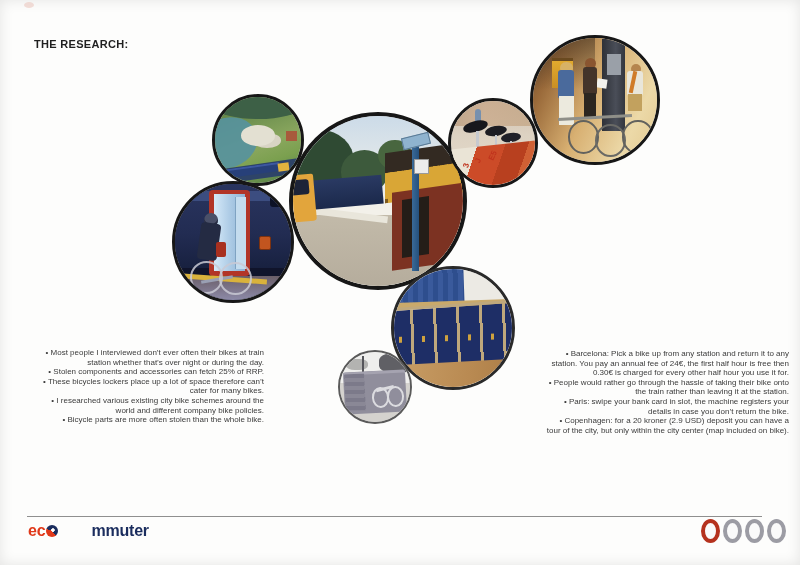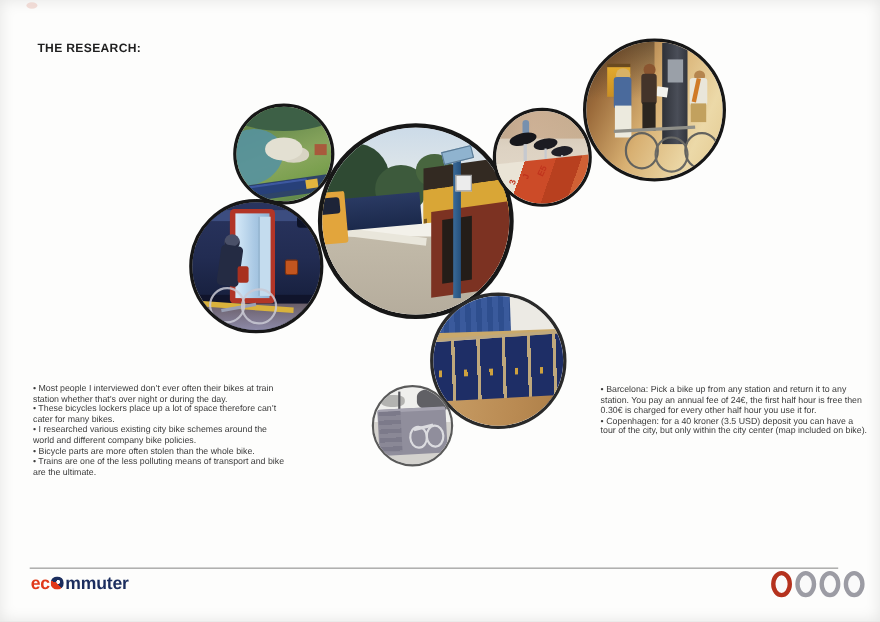--- a/index.html
+++ b/index.html
@@ -4,7 +4,7 @@
 <style>
   html,body{margin:0;padding:0;background:#e8e8e8;}
   .page{position:relative;width:800px;height:565px;background:#fdfdfc;overflow:hidden;
-        font-family:"Liberation Sans",sans-serif;box-shadow:inset 0 0 14px rgba(0,0,0,.10);}
+        font-family:"Liberation Sans",sans-serif;box-shadow:inset 0 0 14px rgba(0,0,0,.10);text-align:right;}
   .smudge{position:absolute;left:24px;top:2px;width:10px;height:6px;background:#e9c2ba;opacity:.55;border-radius:50%;}
   .title{position:absolute;left:34px;top:31px;font-size:11px;font-weight:bold;color:#1f1f1f;letter-spacing:.3px;}
   .col{position:absolute;font-size:8px;line-height:9.6px;color:#3b3b3b;}

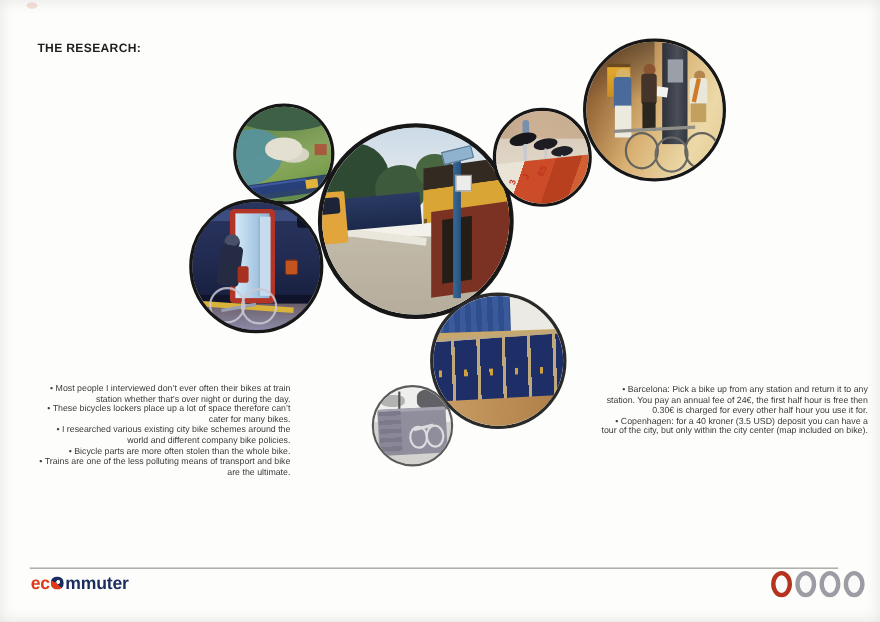--- a/index.html
+++ b/index.html
@@ -260,6 +260,7 @@
 
   <div class="col col-left">
     <p>• Most people I interviewed don’t ever often their bikes at train station whether that’s over night or during the day.</p>
+    <p>• Stolen components and accessories can fetch 25% of RRP.</p>
     <p>• These bicycles lockers place up a lot of space therefore can’t cater for many bikes.</p>
     <p>• I researched various existing city bike schemes around the world and different company bike policies.</p>
     <p>• Bicycle parts are more often stolen than the whole bike.</p>

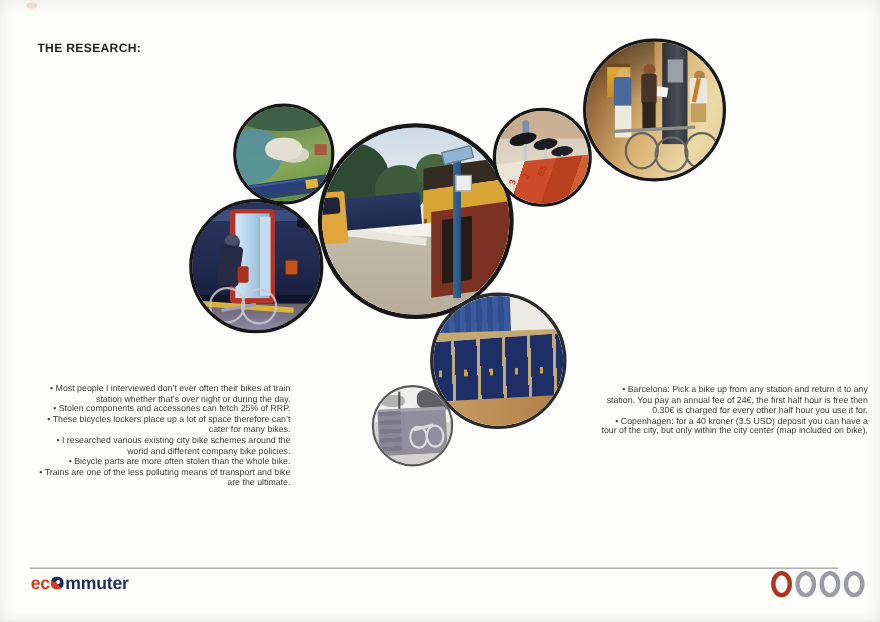--- a/index.html
+++ b/index.html
@@ -269,6 +269,7 @@
 
   <div class="col col-right">
     <p>• Barcelona: Pick a bike up from any station and return it to any station. You pay an annual fee of 24€, the first half hour is free then 0.30€ is charged for every other half hour you use it for.</p>
+    <p>• People would rather go through the hassle of taking their bike onto the train rather than leaving it at the station.</p>
     <p>• Copenhagen: for a 40 kroner (3.5 USD) deposit you can have a tour of the city, but only within the city center (map included on bike).</p>
   </div>
 

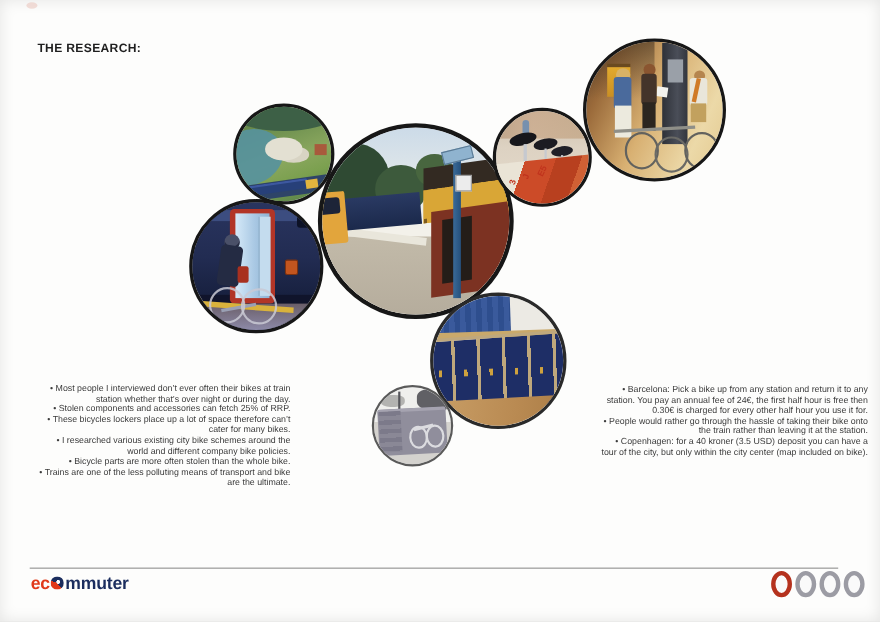--- a/index.html
+++ b/index.html
@@ -270,6 +270,7 @@
   <div class="col col-right">
     <p>• Barcelona: Pick a bike up from any station and return it to any station. You pay an annual fee of 24€, the first half hour is free then 0.30€ is charged for every other half hour you use it for.</p>
     <p>• People would rather go through the hassle of taking their bike onto the train rather than leaving it at the station.</p>
+    <p>• Paris: swipe your bank card in slot, the machine registers your details in case you don’t return the bike.</p>
     <p>• Copenhagen: for a 40 kroner (3.5 USD) deposit you can have a tour of the city, but only within the city center (map included on bike).</p>
   </div>
 

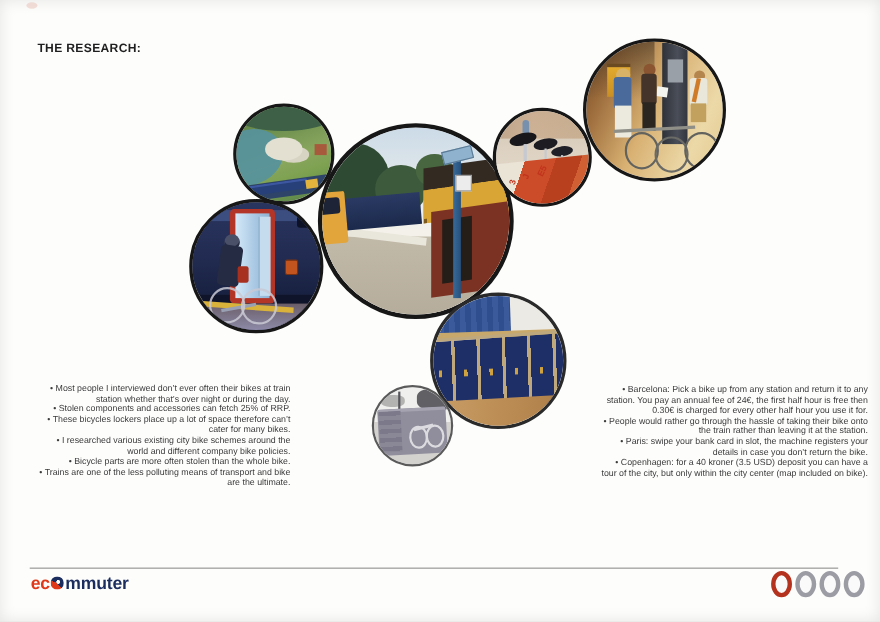--- a/index.html
+++ b/index.html
@@ -271,7 +271,7 @@
     <p>• Barcelona: Pick a bike up from any station and return it to any station. You pay an annual fee of 24€, the first half hour is free then 0.30€ is charged for every other half hour you use it for.</p>
     <p>• People would rather go through the hassle of taking their bike onto the train rather than leaving it at the station.</p>
     <p>• Paris: swipe your bank card in slot, the machine registers your details in case you don’t return the bike.</p>
-    <p>• Copenhagen: for a 40 kroner (3.5 USD) deposit you can have a tour of the city, but only within the city center (map included on bike).</p>
+    <p>• Copenhagen: for a 20 kroner (2.9 USD) deposit you can have a tour of the city, but only within the city center (map included on bike).</p>
   </div>
 
   <div class="footer-line"></div>

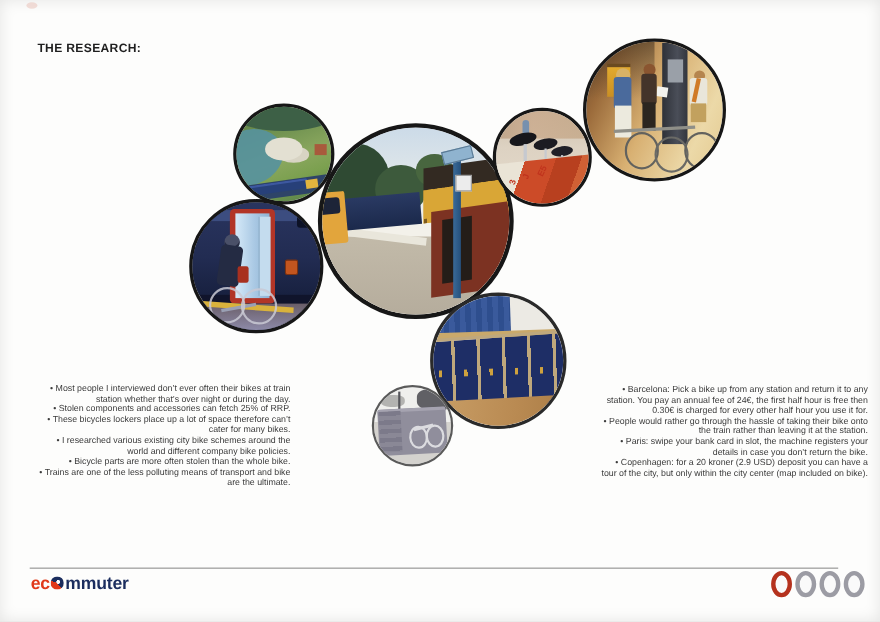--- a/index.html
+++ b/index.html
@@ -264,7 +264,6 @@
     <p>• These bicycles lockers place up a lot of space therefore can’t cater for many bikes.</p>
     <p>• I researched various existing city bike schemes around the world and different company bike policies.</p>
     <p>• Bicycle parts are more often stolen than the whole bike.</p>
-    <p>• Trains are one of the less polluting means of transport and bike are the ultimate.</p>
   </div>
 
   <div class="col col-right">

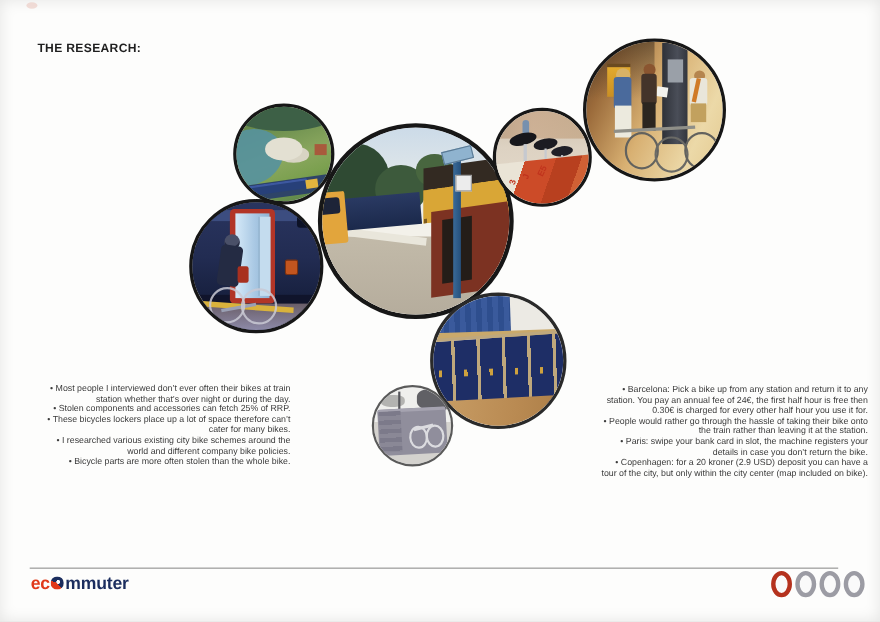--- a/index.html
+++ b/index.html
@@ -135,7 +135,7 @@
   .logo .lg-o{display:inline-block;width:12px;height:12px;border-radius:50%;margin:0 1px;position:relative;top:1px;
     background:radial-gradient(circle at 58% 42%,#ffffff 0 1.5px,rgba(255,255,255,0) 2px),
                conic-gradient(from 140deg,#e0391a 0 150deg,#1b2d5e 150deg 360deg);}
-  .logo .lg-rest{color:#1b2d5e;}
+  .logo .lg-rest{color:#1b2d5e;margin-left:32px;}
   .dots{position:absolute;left:701px;top:519px;display:flex;gap:3px;}
   .dot{width:11px;height:16px;border:4px solid #9c9ca4;border-radius:50%;background:#fafafa;box-sizing:content-box;}
   .dot.active{border-color:#b5321e;}

